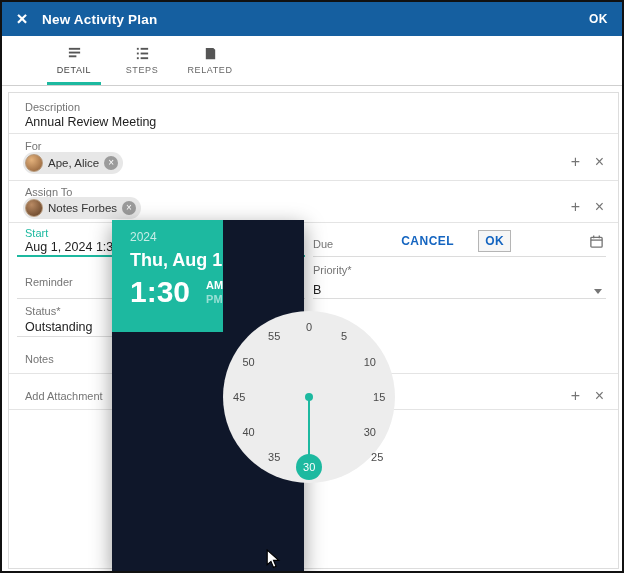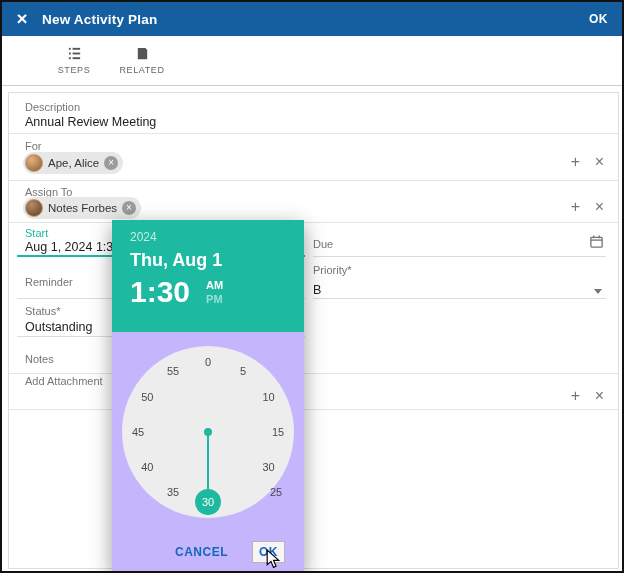--- a/index.html
+++ b/index.html
@@ -78,6 +78,18 @@
   </div>
 
   <div class="tabs">
+    <div class="tab active">
+      <span>
+        <svg width="15" height="15" viewBox="0 0 16 16">
+            <g fill="#555">
+              <rect x="2" y="2" width="12" height="2"></rect>
+              <rect x="2" y="6" width="12" height="2"></rect>
+              <rect x="2" y="10" width="8" height="2"></rect>
+            </g>
+          </svg>
+      </span>
+      <span class="tab-label">DETAIL</span>
+    </div>
     <div class="tab">
       <span>
         <svg width="15" height="15" viewBox="0 0 16 16">

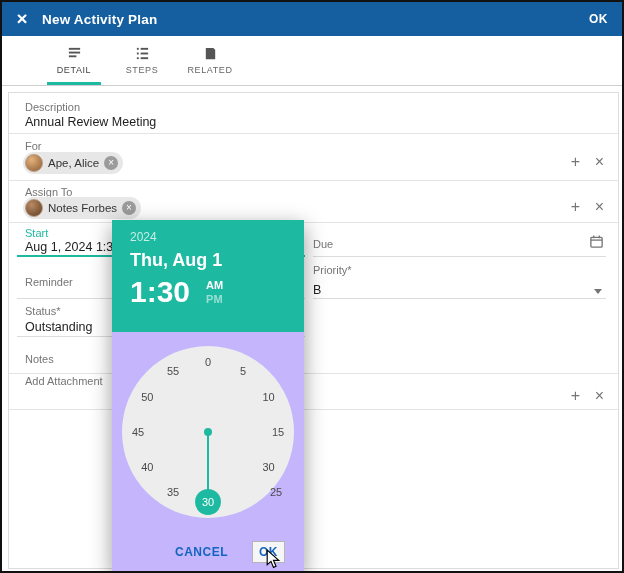--- a/index.html
+++ b/index.html
@@ -43,7 +43,7 @@
   .dd-caret{position:absolute;width:0;height:0;border-left:4px solid transparent;border-right:4px solid transparent;border-top:5px solid #757575;cursor:pointer;}
 
   
-  .picker{position:absolute;left:110px;top:218px;width:192px;height:353px;background:#c4b5fd;box-shadow:0 6px 20px rgba(0,0,0,.4);z-index:20;display:flex;flex-direction:column;}
+  .picker{position:absolute;left:110px;top:218px;width:192px;height:353px;background:#0f172a;box-shadow:0 6px 20px rgba(0,0,0,.4);z-index:20;display:flex;flex-direction:row;}
   .picker-head{height:112px;background:var(--accent);color:#fff;padding:10px 0 0 18px;}
   .picker-year{font-size:12px;color:rgba(255,255,255,.75);}
   .picker-date{font-size:18px;font-weight:bold;margin-top:6px;cursor:pointer;}

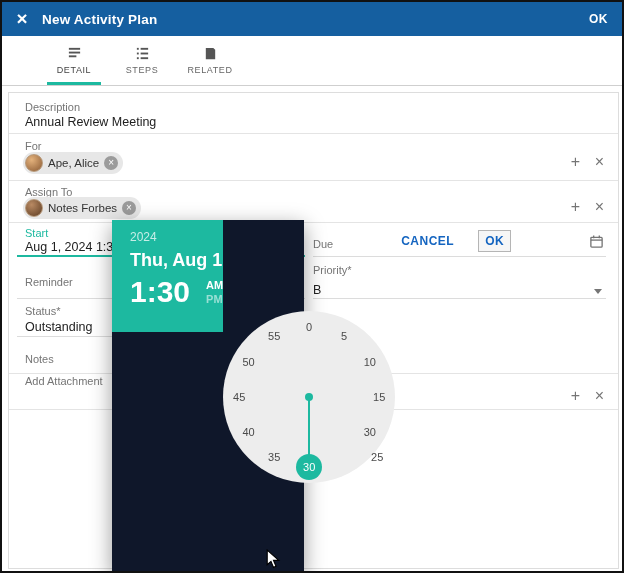--- a/index.html
+++ b/index.html
@@ -173,7 +173,7 @@
     <span class="lbl" style="left:16px;top:260px">Notes</span>
     <div class="divider" style="top:280px"></div>
 
-    <span class="lbl" style="left:16px;top:282px">Add Attachment</span>
+    <span class="lbl" style="left:16px;top:297px">Add Attachment</span>
     <span class="row-icon" style="right:38px;top:295px">+</span>
     <span class="row-icon" style="right:14px;top:295px">×</span>
     <div class="divider" style="top:316px"></div>

